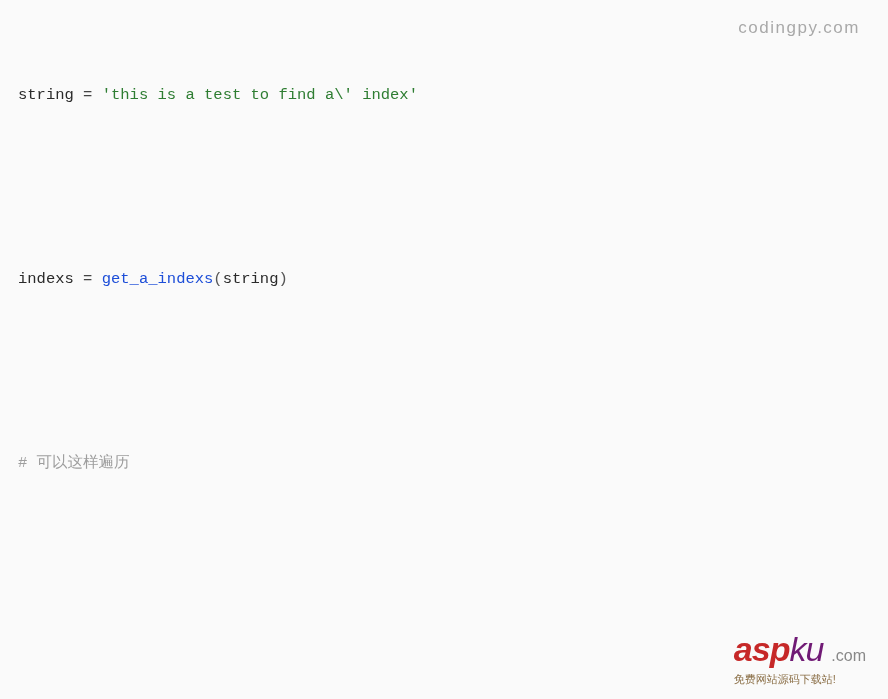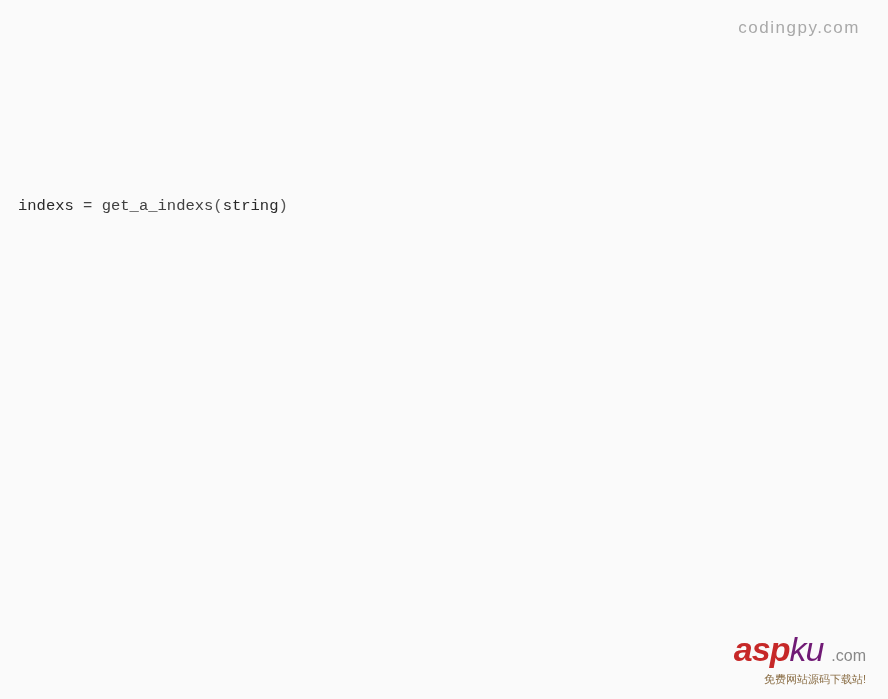--- a/index.html
+++ b/index.html
@@ -91,6 +91,7 @@
 
 <div class="code-block">
 
+  <div class="line"><span class="ident">string</span><span class="op"> = </span><span class="str">'this is a test to find a\' index'</span></div>
 
   <div class="blank"></div>
 

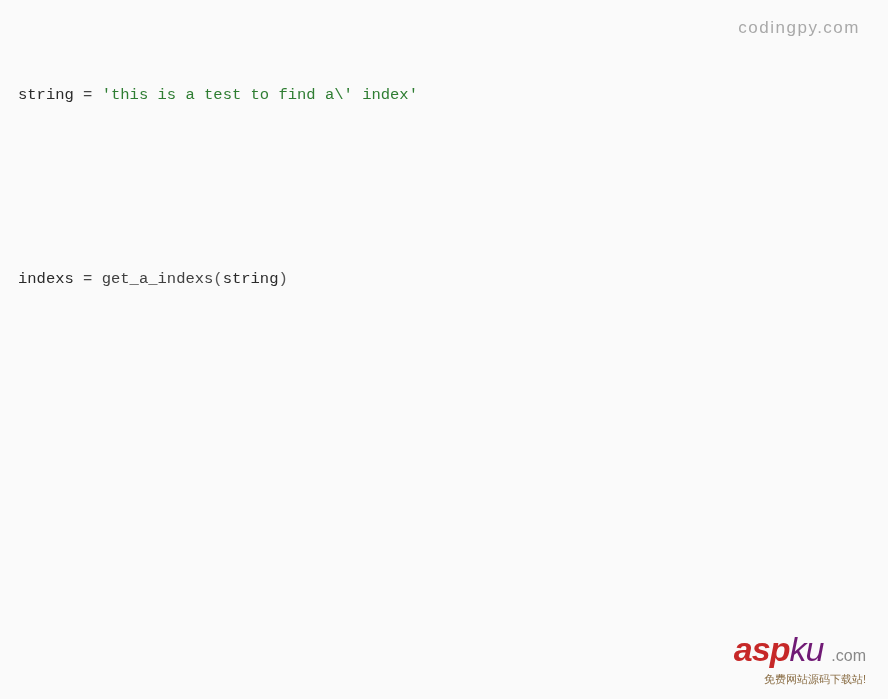--- a/index.html
+++ b/index.html
@@ -22,7 +22,7 @@
     .ident { color: #2a2a2a; font-weight: 500; }
     .op { color: #444; }
     .str { color: #2e7d32; font-weight: 500; }
-    .call { color: #404040; }
+    .call { color: #1d4ed8; }
     .punct { color: #555; }
     .cmt { color: #9e9e9e; }
     .watermark-top {

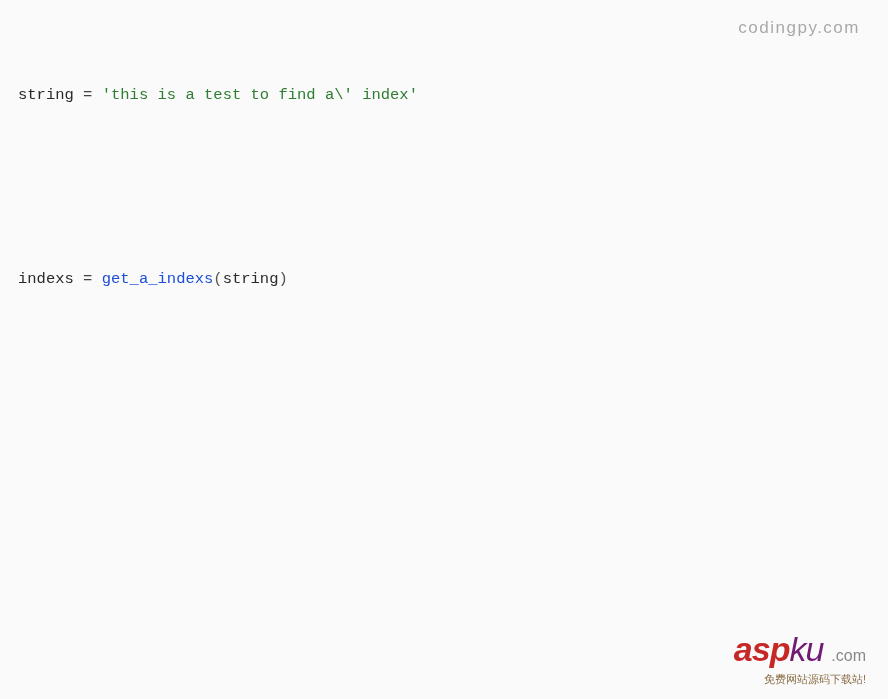--- a/index.html
+++ b/index.html
@@ -99,6 +99,7 @@
 
   <div class="blank"></div>
 
+  <div class="line"><span class="cmt"># 可以这样遍历</span></div>
 
   <div class="blank"></div>
 

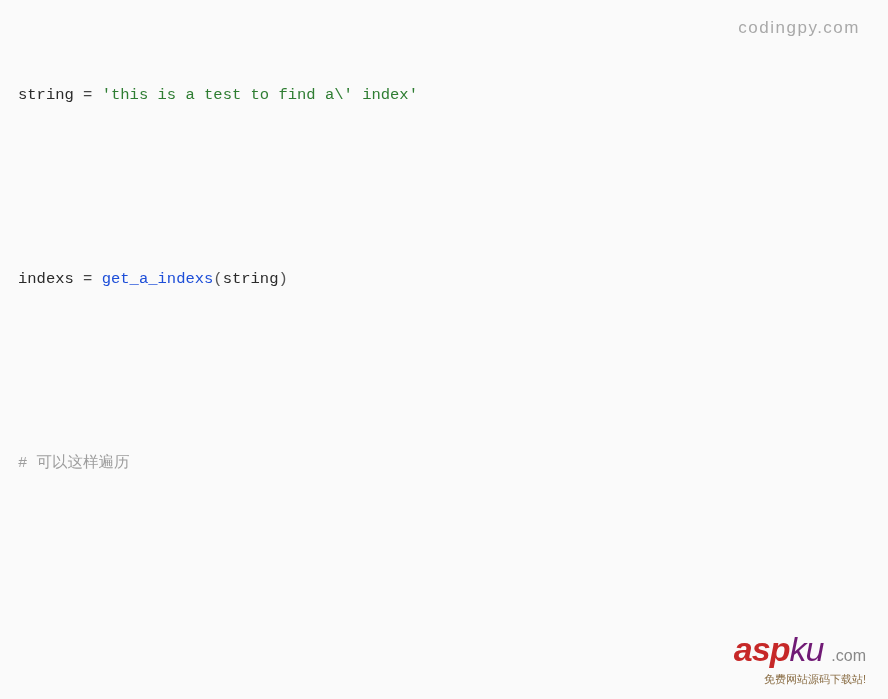--- a/index.html
+++ b/index.html
@@ -50,7 +50,7 @@
       position: absolute;
       bottom: 12px;
       right: 22px;
-      text-align: right;
+      text-align: left;
     }
     .watermark-bottom .logo-line {
       display: flex;

